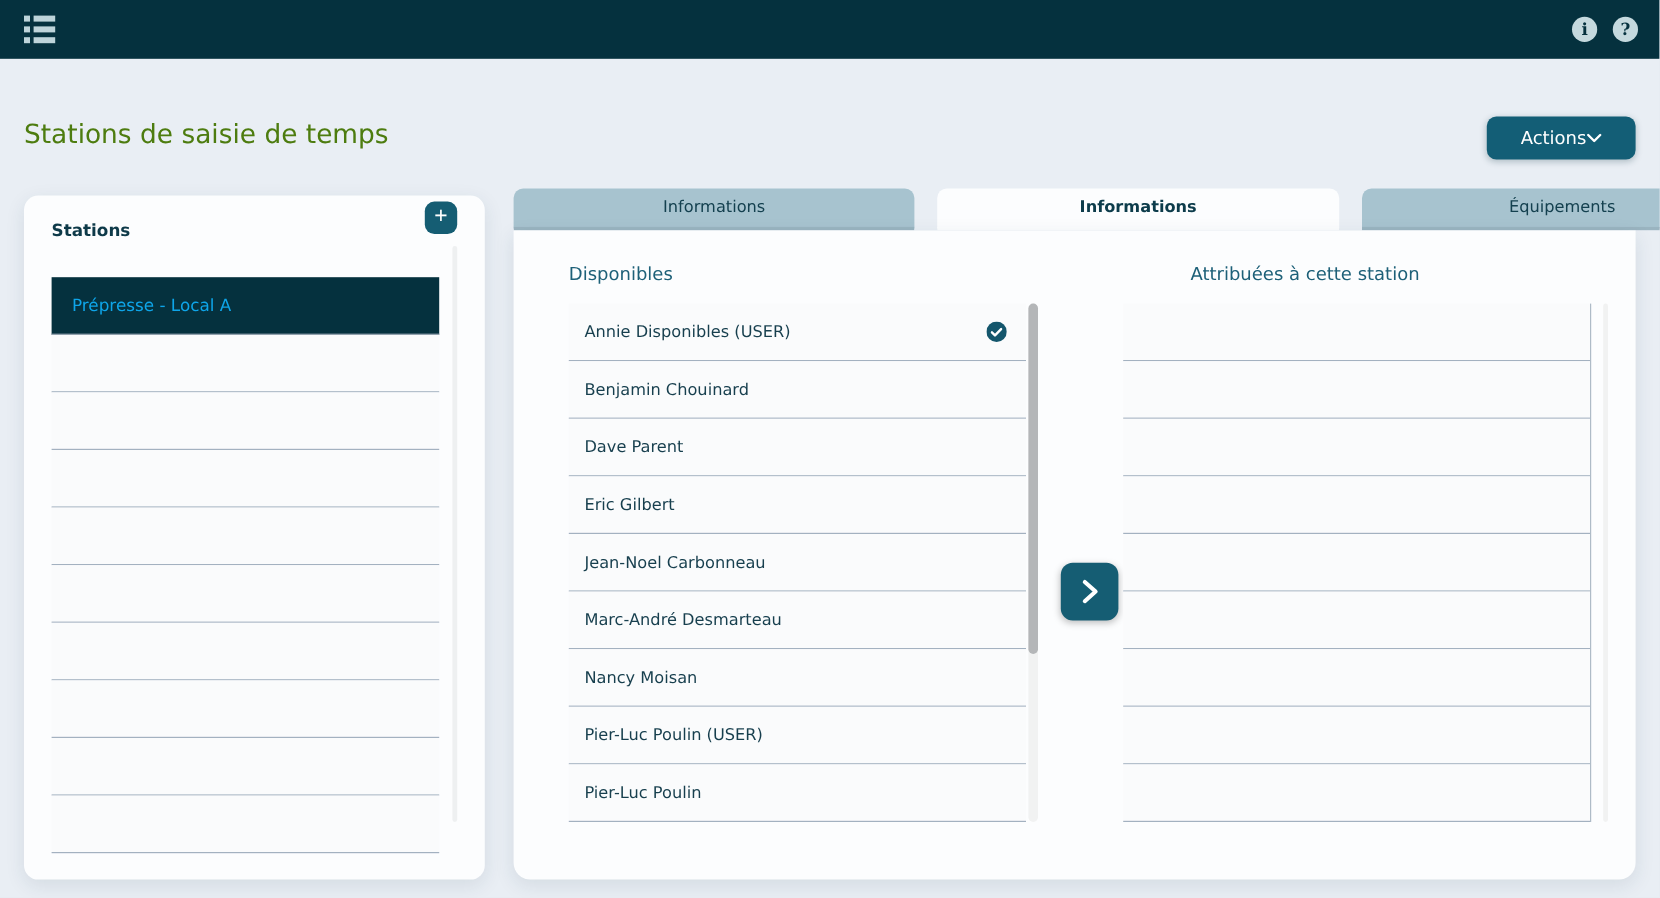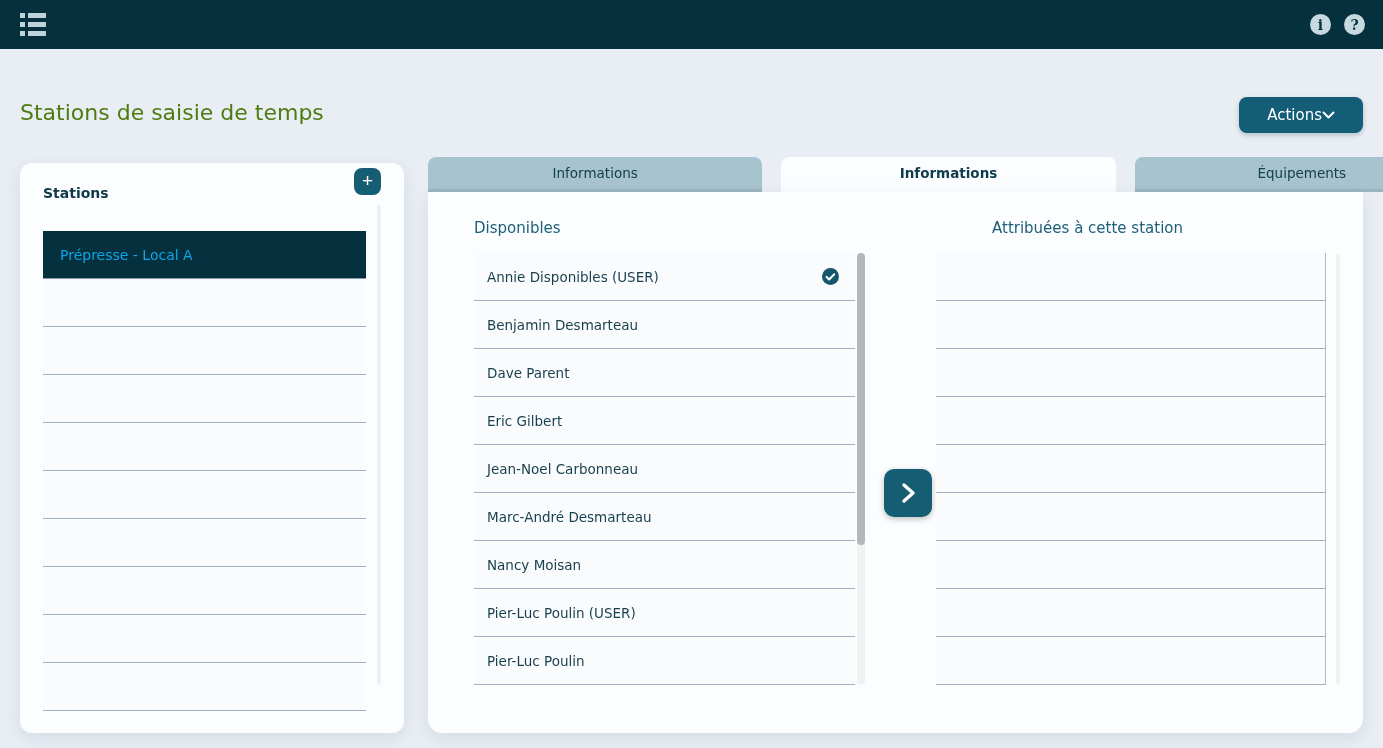--- a/index.html
+++ b/index.html
@@ -124,7 +124,7 @@
           </span>
         </div>
         <div class="user-row">
-          <span>Benjamin Desmarteau</span>
+          <span>Benjamin Chouinard</span>
         </div>
         <div class="user-row">
           <span>Dave Parent</span>

